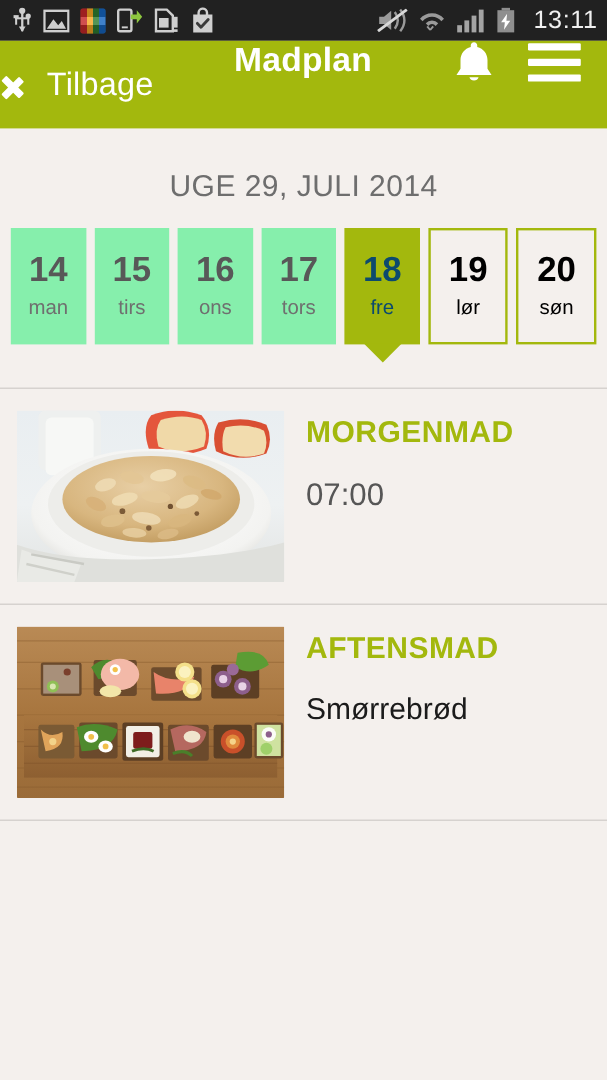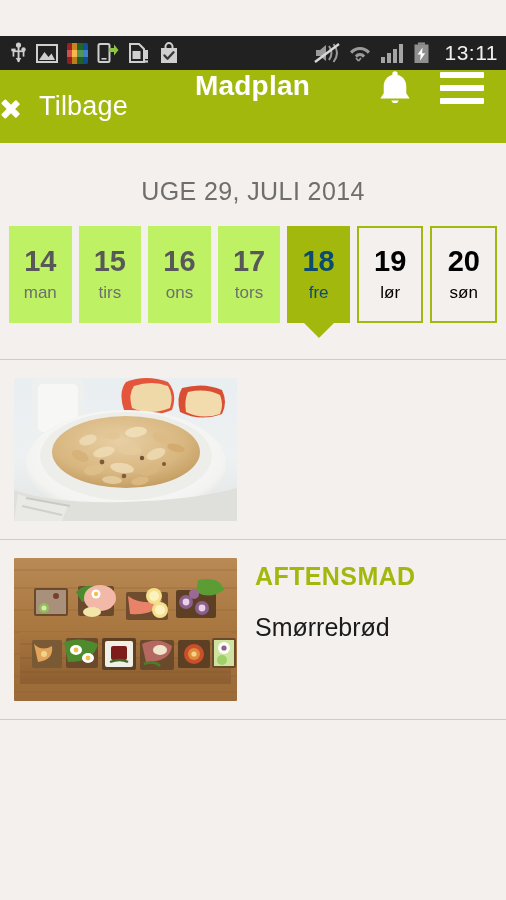--- a/index.html
+++ b/index.html
@@ -10,7 +10,7 @@
     font-family:"Liberation Sans", sans-serif;
     overflow:hidden;
   }
-  #app { position:relative; width:506px; height:672px; background:#f4f0ed;margin-top:36px; }
+  #app { position:relative; width:506px; height:672px; background:#f4f0ed; }
 
   
   .statusbar {

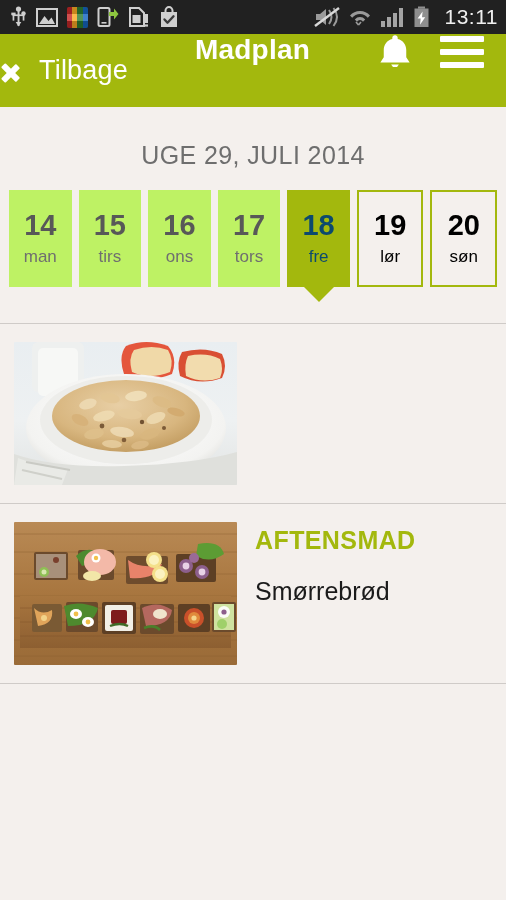--- a/index.html
+++ b/index.html
@@ -90,7 +90,7 @@
   .day .dnum { font-size:29px; font-weight:bold; line-height:1.05; }
   .day .dabb { font-size:17px; margin-top:6px; }
 
-  .day.past { background:#bef264; }
+  .day.past { background:#86efac; }
   .day.past .dnum { color:#585858; }
   .day.past .dabb { color:#6f6f6f; }
 

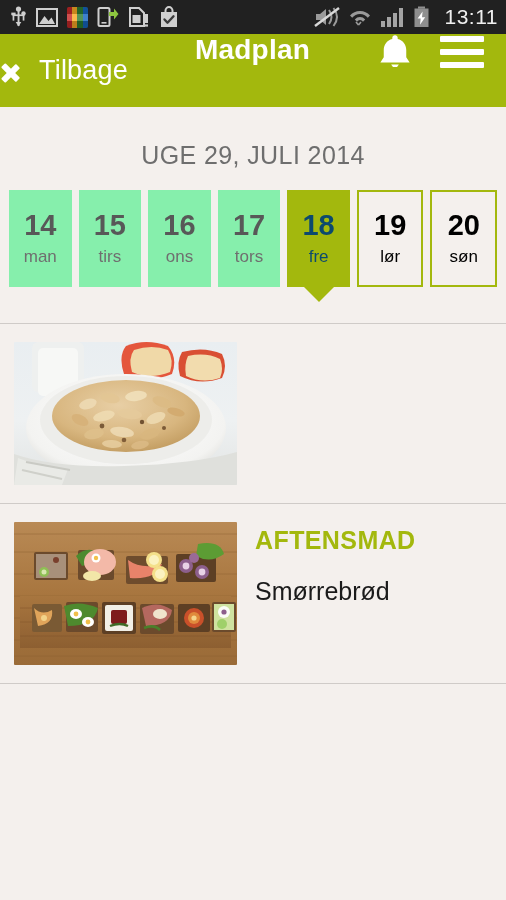--- a/index.html
+++ b/index.html
@@ -314,6 +314,10 @@
             <path d="M12 120 l44 8" stroke="#c9cac4" stroke-width="2" fill="none"></path>
             <path d="M8 128 l40 9" stroke="#cfd0ca" stroke-width="2" fill="none"></path>
           </svg></div>
+        <div class="meal-info">
+          <div class="meal-name">MORGENMAD</div>
+          <div class="meal-time">07:00</div>
+        </div>
       </div>
       <div class="meal">
         <div class="thumb"><svg viewBox="0 0 223 143" preserveAspectRatio="none" width="223" height="143">

